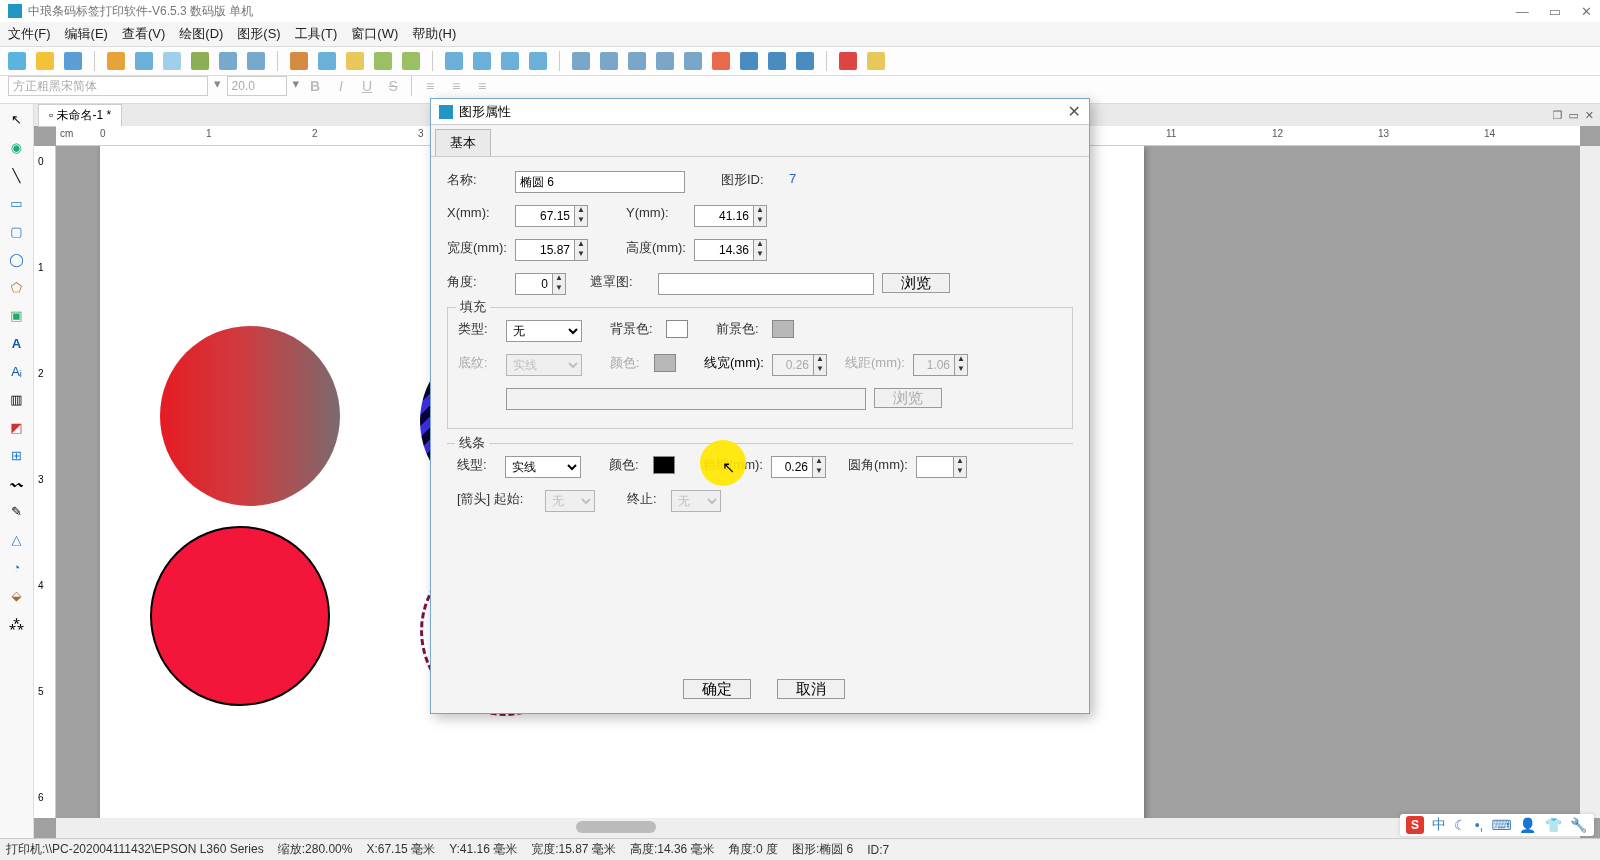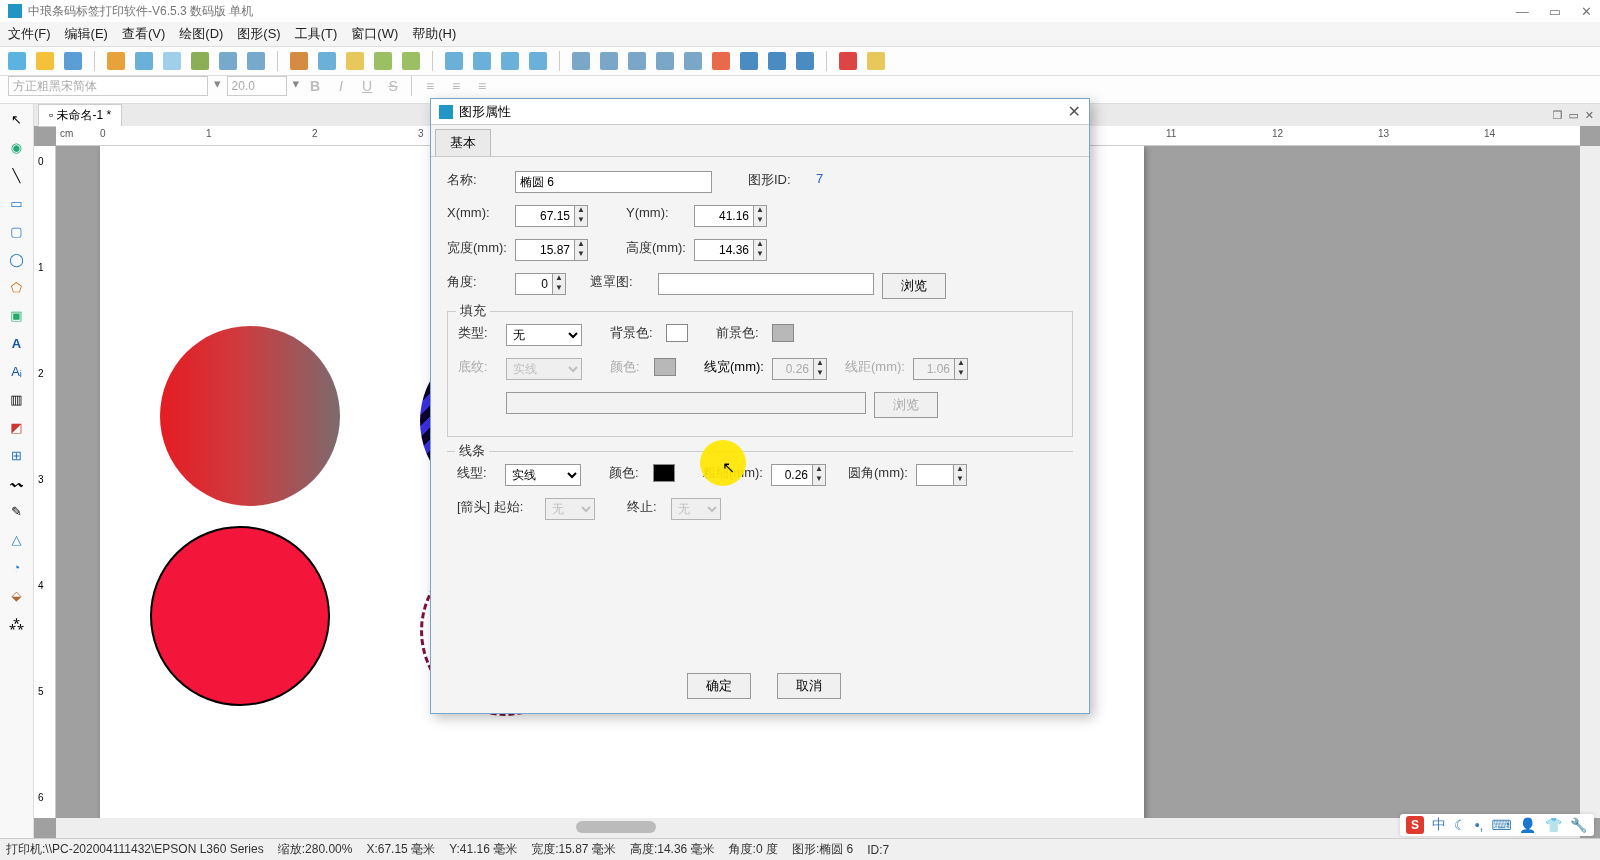--- a/index.html
+++ b/index.html
@@ -241,7 +241,7 @@
 
     <div class="row">
       <label>名称:</label>
-      <input class="txt" style="width: 197px;" value="椭圆 6">
+      <input class="txt" style="width: 170px;" value="椭圆 6">
       <span style="width:20px"></span>
       <label>图形ID:</label>
       <span style="color:#2265cc">7</span>

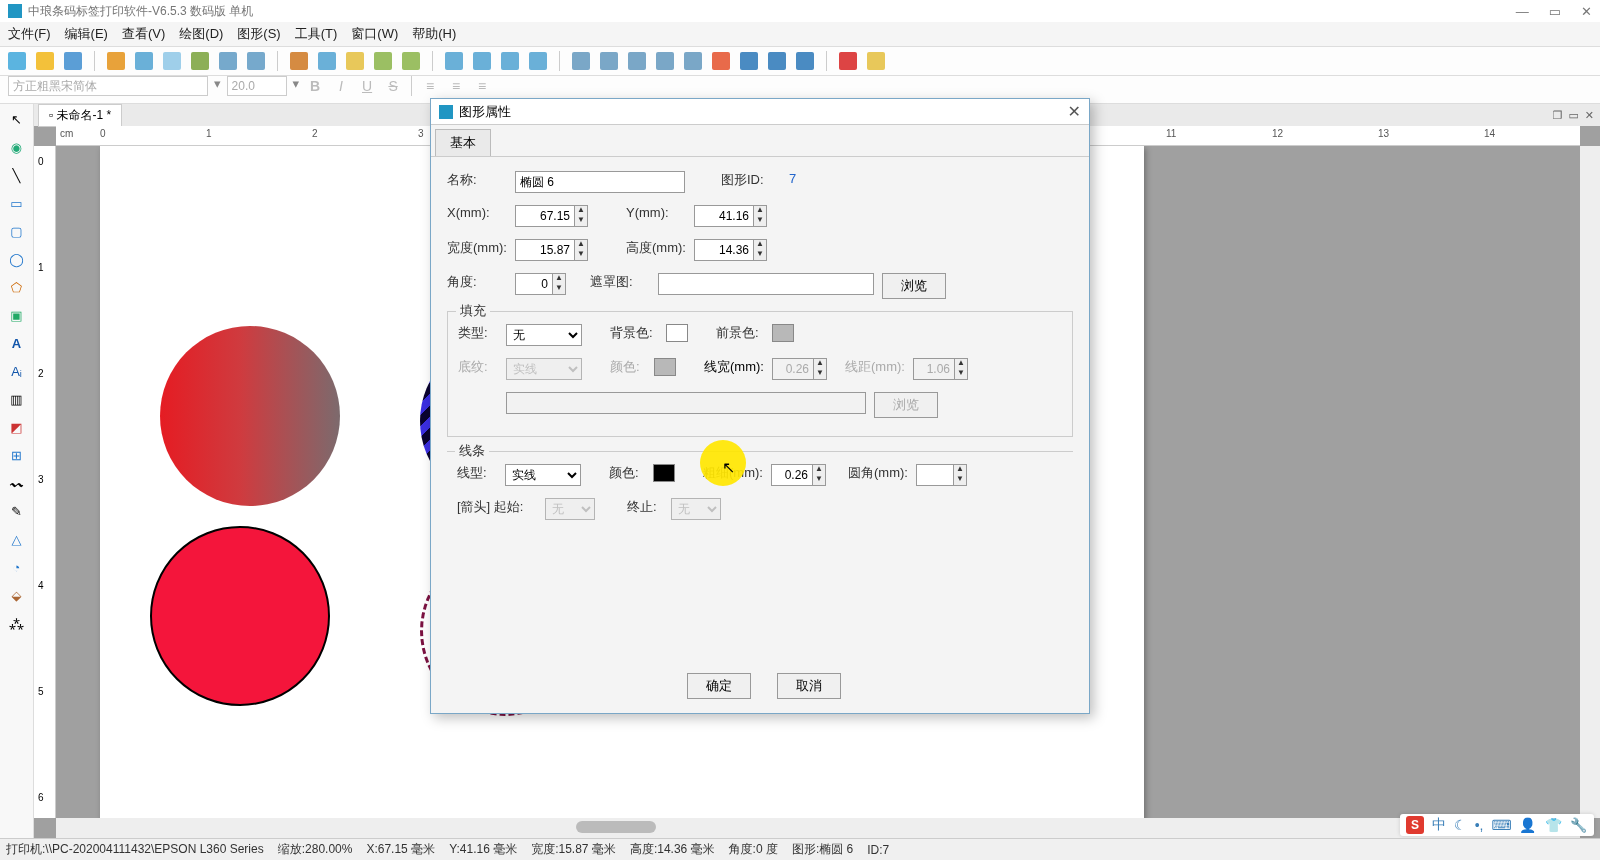--- a/index.html
+++ b/index.html
@@ -61,7 +61,7 @@
 .swatch { width: 22px; height: 18px; border: 1px solid #888; display: inline-block; }
 .dlg-select { border: 1px solid #999; height: 22px; width: 76px; font-size: 12px; padding: 0 2px; background: #fff; }
 .dlg-select.disabled { background: #eee; color: #aaa; }
-button.dlg-btn { border: 1px solid #999; background: #f0f0f0; height: 26px; padding: 0 18px; font-size: 13px; cursor: pointer; }
+button.dlg-btn { border: 1px solid #999; background: #f0f0f0; height: 20px; padding: 0 18px; font-size: 15px; cursor: pointer; }
 .checks { display: flex; gap: 18px; }
 .checks label { display: flex; align-items: center; gap: 4px; }
 .dlg-footer { position: absolute; bottom: 14px; left: 8px; right: 0; display: flex; justify-content: center; gap: 26px; }

